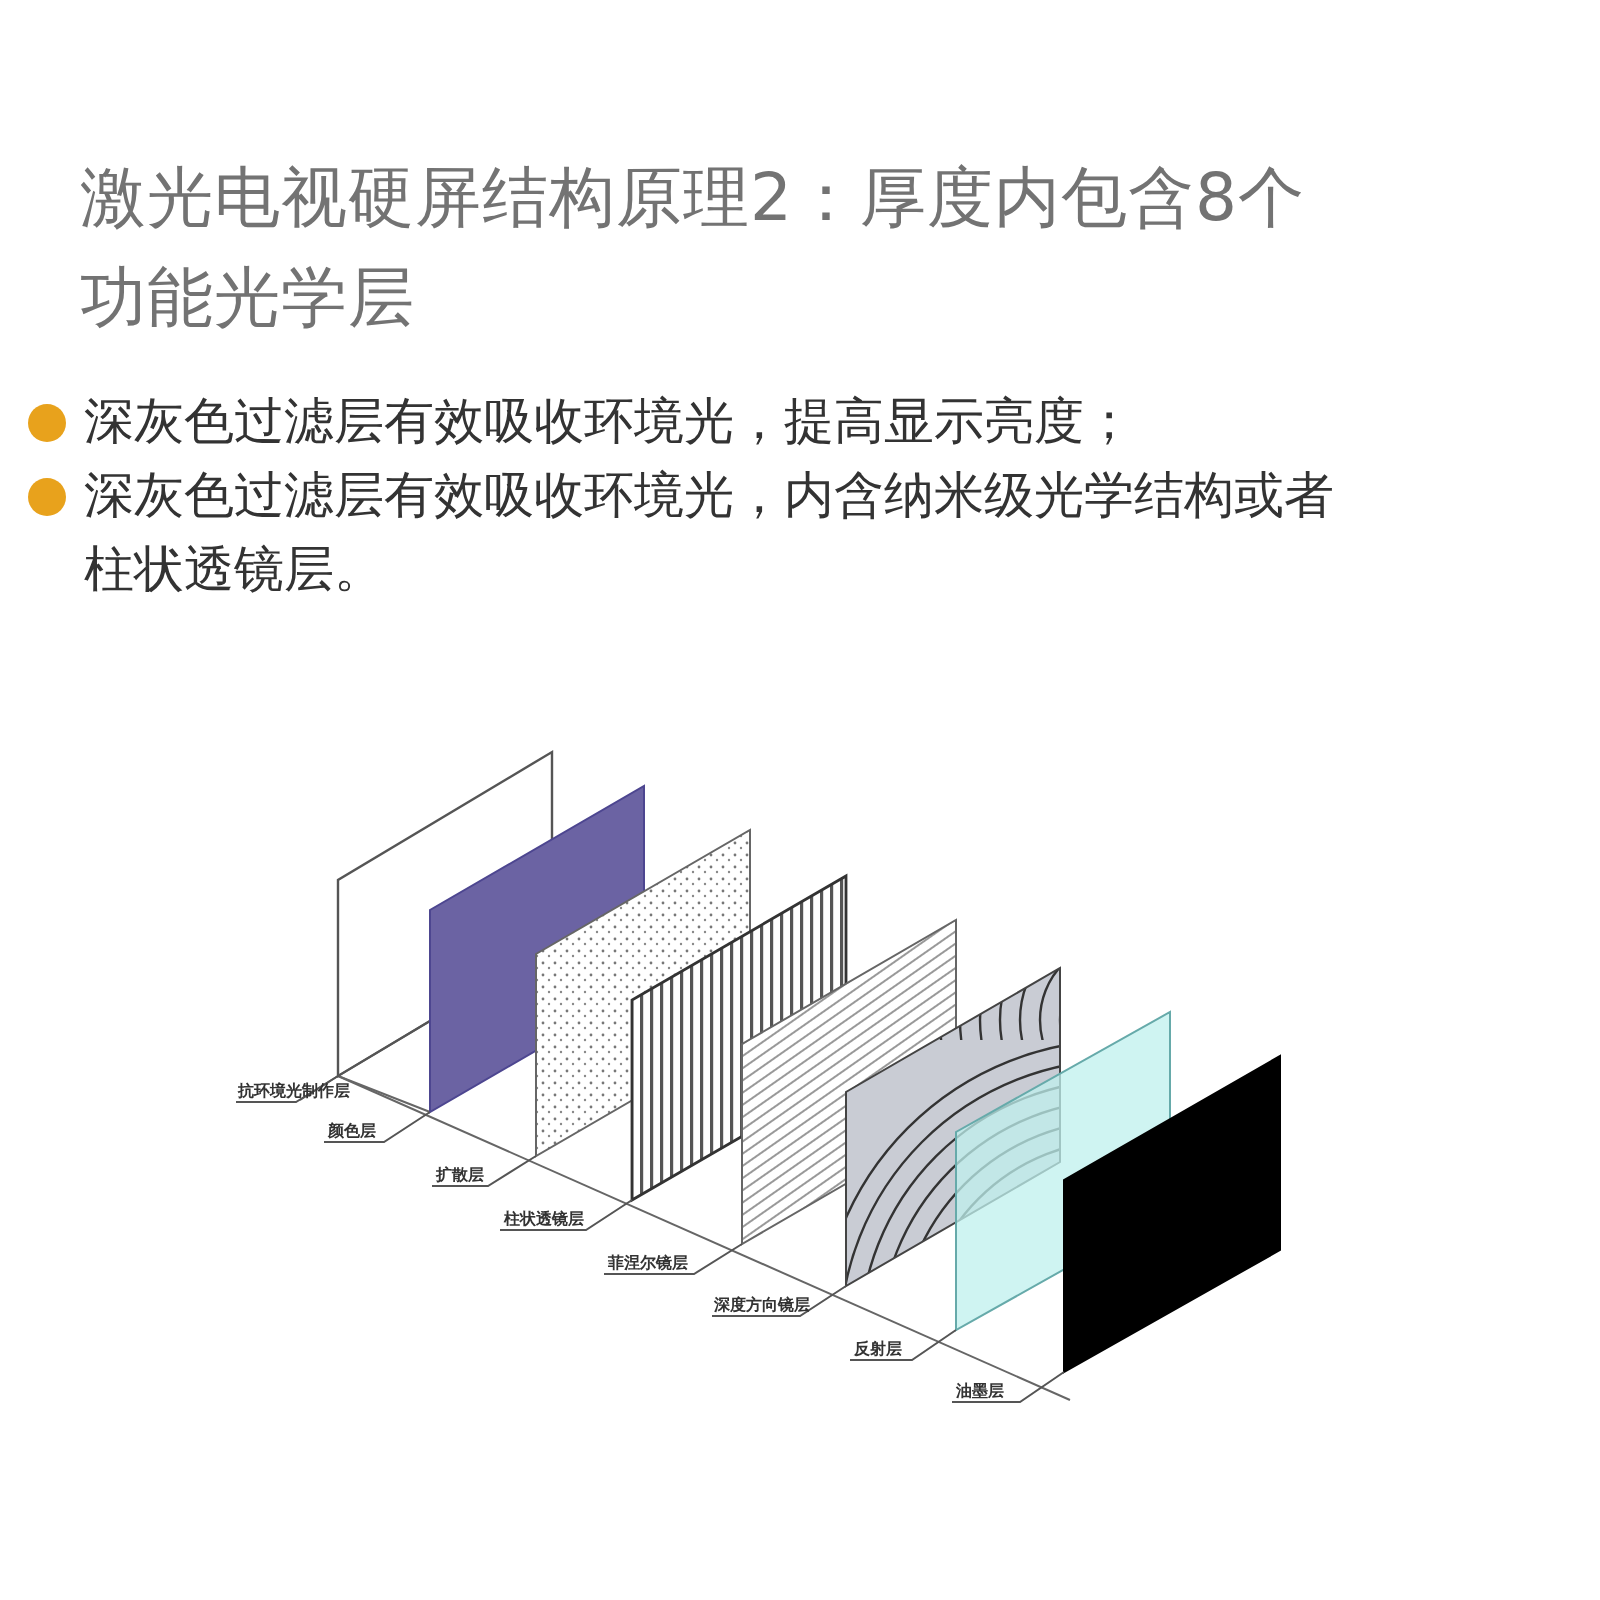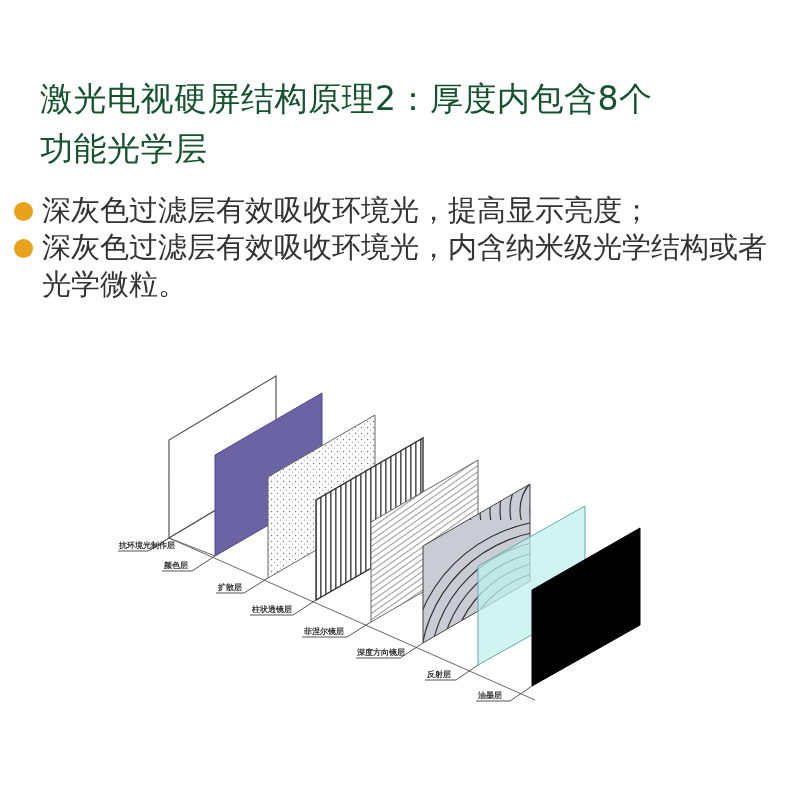--- a/index.html
+++ b/index.html
@@ -6,7 +6,7 @@
   body { width:800px; height:800px; position:relative; overflow:hidden;
          font-family:"DejaVu Sans", sans-serif; color:#222; }
   .title { position:absolute; left:40px; top:74px; width:740px;
-           font-size:33px; line-height:50px; color:#14532d; letter-spacing:0.5px; }
+           font-size:33px; line-height:50px; color:#737373; letter-spacing:0.5px; }
   .bullets { position:absolute; left:14px; top:192px; width:770px; }
   .bullet { position:relative; padding-left:28px; font-size:29px; line-height:37px; color:#333; }
   .dot { position:absolute; left:0; top:10px; width:19px; height:19px; border-radius:50%; background:#e8a21c; }

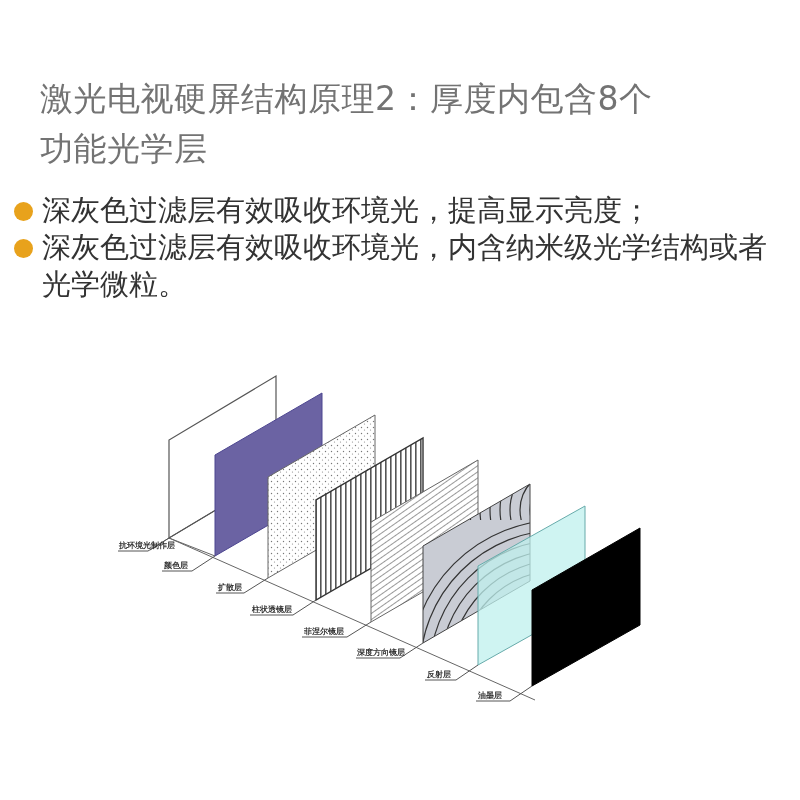--- a/index.html
+++ b/index.html
@@ -8,7 +8,7 @@
   .title { position:absolute; left:40px; top:74px; width:740px;
            font-size:33px; line-height:50px; color:#737373; letter-spacing:0.5px; }
   .bullets { position:absolute; left:14px; top:192px; width:770px; }
-  .bullet { position:relative; padding-left:28px; font-size:29px; line-height:37px; color:#333; }
+  .bullet { position:relative; padding-left:28px; font-size:25px; line-height:37px; color:#333; }
   .dot { position:absolute; left:0; top:10px; width:19px; height:19px; border-radius:50%; background:#e8a21c; }
   .diagram { position:absolute; left:0; top:0; width:800px; height:800px; }
   .lbl { font-family:"DejaVu Sans", sans-serif; font-size:8px; font-weight:bold; fill:#333; }

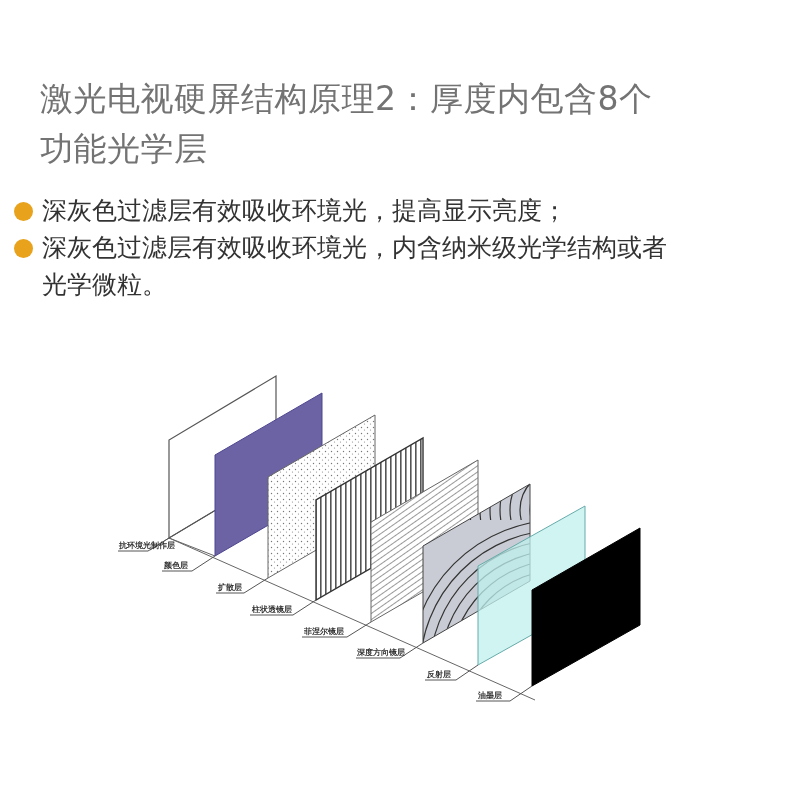--- a/index.html
+++ b/index.html
@@ -29,7 +29,7 @@
   <div class="bullet">
     <span class="dot"></span>
     <span>深灰色过滤层有效吸收环境光，内含纳米级光学结构或者</span><br>
-    <span>光学微粒。</span>
+    <span>柱状透镜层。</span>
   </div>
 </div>
 

